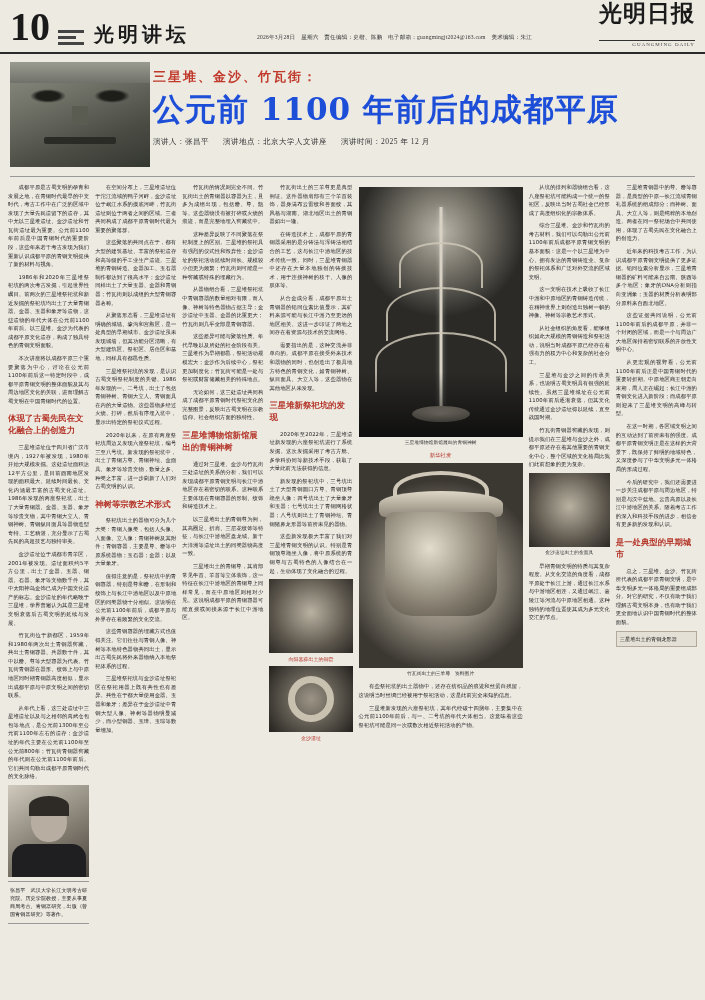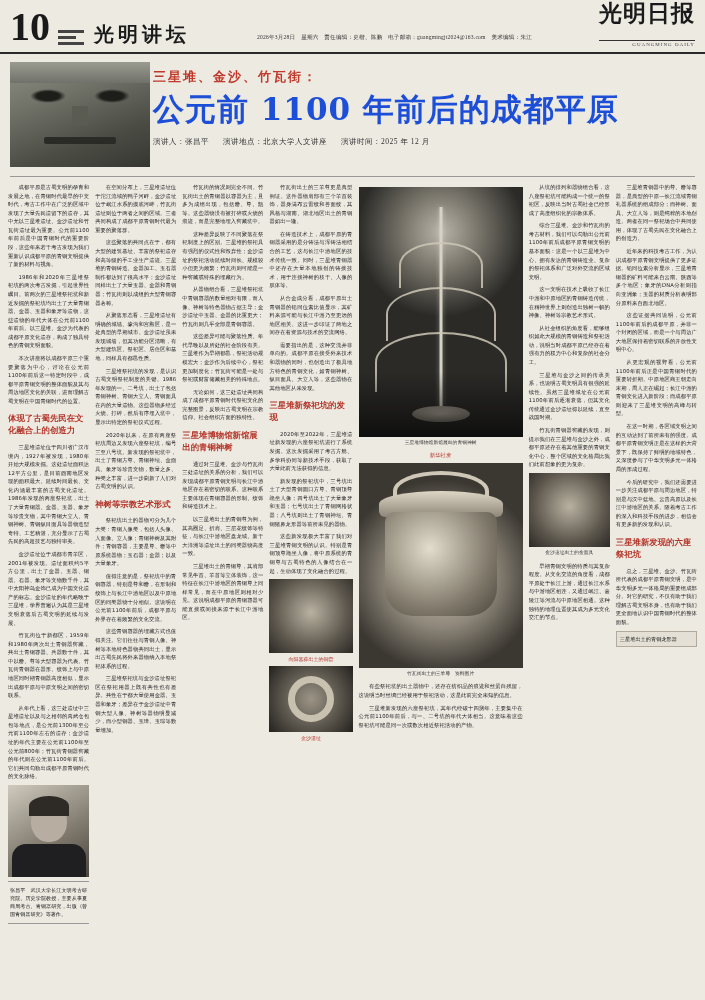--- a/index.html
+++ b/index.html
@@ -385,7 +385,7 @@
       <p class="body">从更宏观的视野看，公元前1100年前后正是中国青铜时代的重要转折期。中原地区商王朝走向末期，周人正在崛起；长江中游的青铜文化进入新阶段；而成都平原则迎来了三星堆文明的高峰与转型。</p>
       <p class="body">在这一时期，各区域文明之间的互动达到了前所未有的强度。成都平原青铜文明正是在这样的大背景下，既保持了鲜明的地域特色，又深度参与了中华文明多元一体格局的形成过程。</p>
       <p class="body">今后的研究中，我们还需要进一步关注成都平原与周边地区，特别是与汉中盆地、云贵高原以及长江中游地区的关系。随着考古工作的深入和科技手段的进步，相信会有更多新的发现和认识。</p>
-      <h3 class="sub red">三星堆新发现的六座祭祀坑</h3>
+      <h3 class="sub red">是一处典型的早期城市</h3>
       <p class="body">总之，三星堆、金沙、竹瓦街所代表的成都平原青铜文明，是中华文明多元一体格局的重要组成部分。对它的研究，不仅有助于我们理解古蜀文明本身，也有助于我们更全面地认识中国青铜时代的整体面貌。</p>
       <div class="sidebar-note">三星堆出土的青铜龙形器</div>
     </div>

